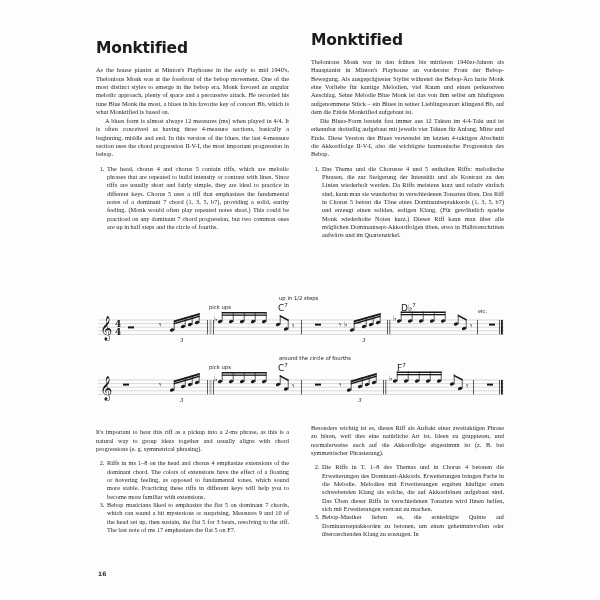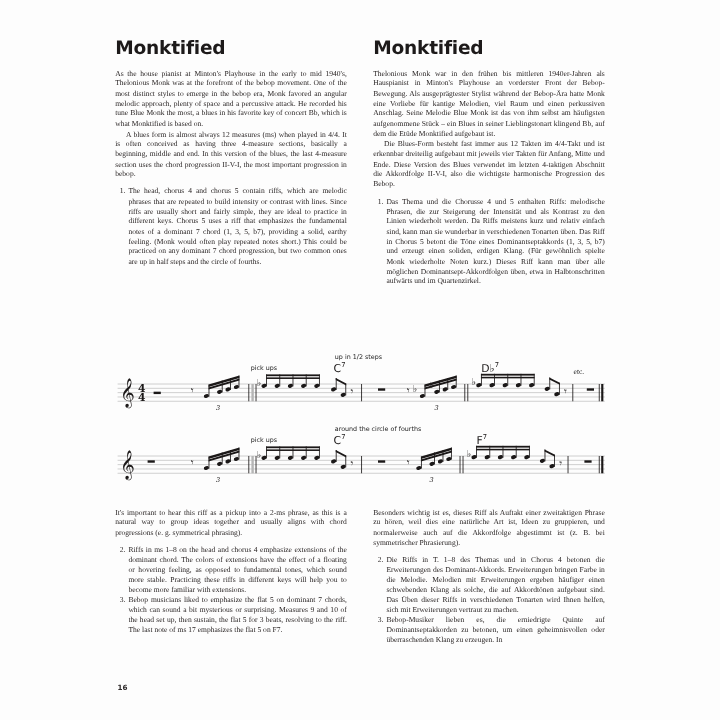--- a/index.html
+++ b/index.html
@@ -25,6 +25,7 @@
     display:flex;
     gap:22px;
     width:408px;
+    align-items:center;
   }
   .col{width:193px;}
   h1.title{

